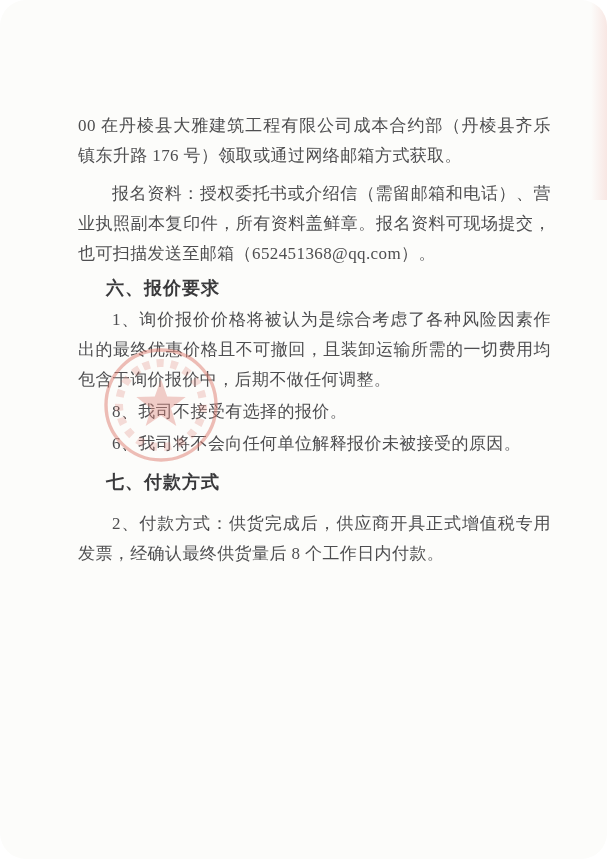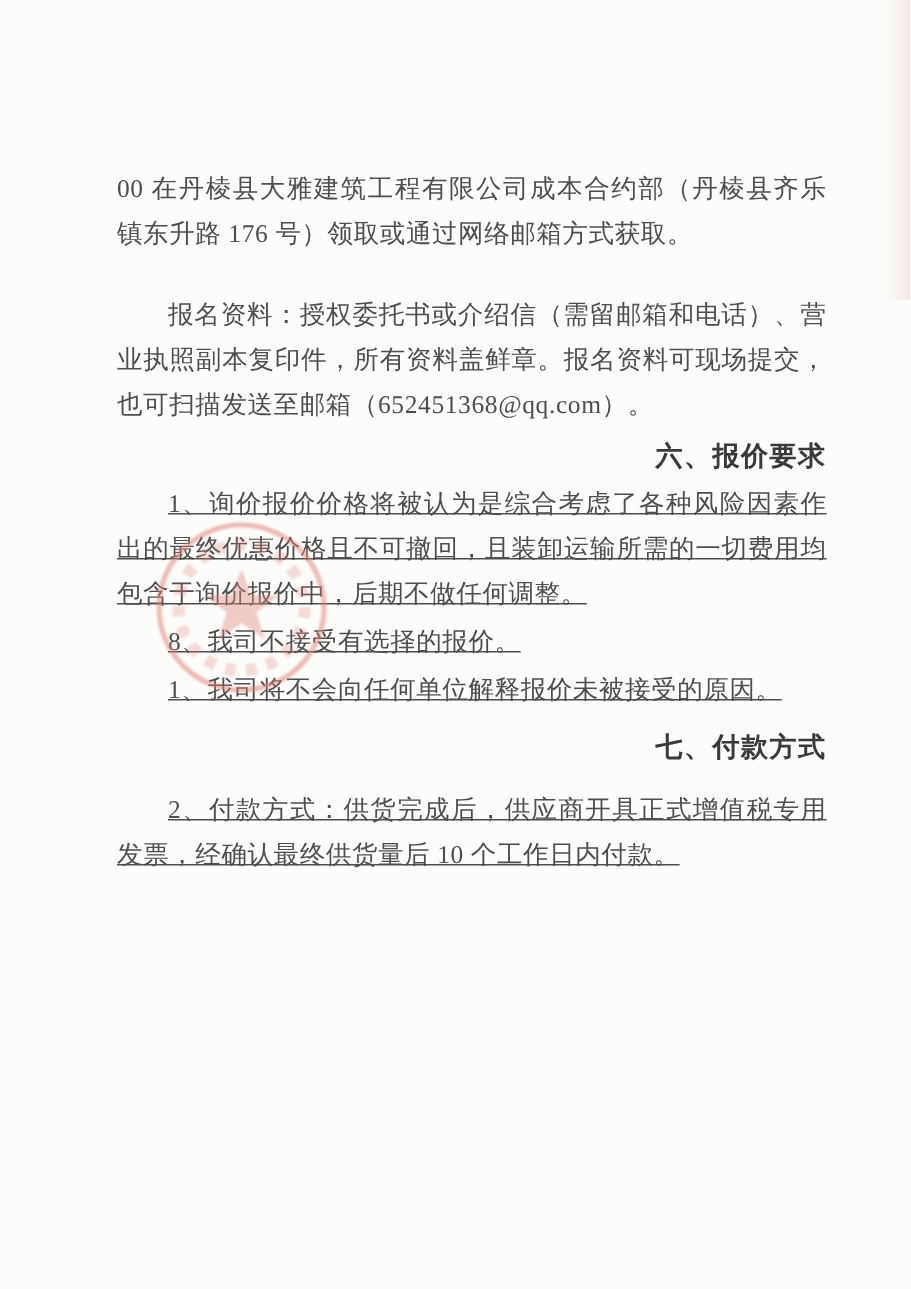--- a/index.html
+++ b/index.html
@@ -20,6 +20,7 @@
     text-justify: inter-ideograph;
     letter-spacing: 0.4px;
     overflow: hidden;
+    border-radius: 26px;
   }
 
   .para { margin: 0; text-indent: 2em; }

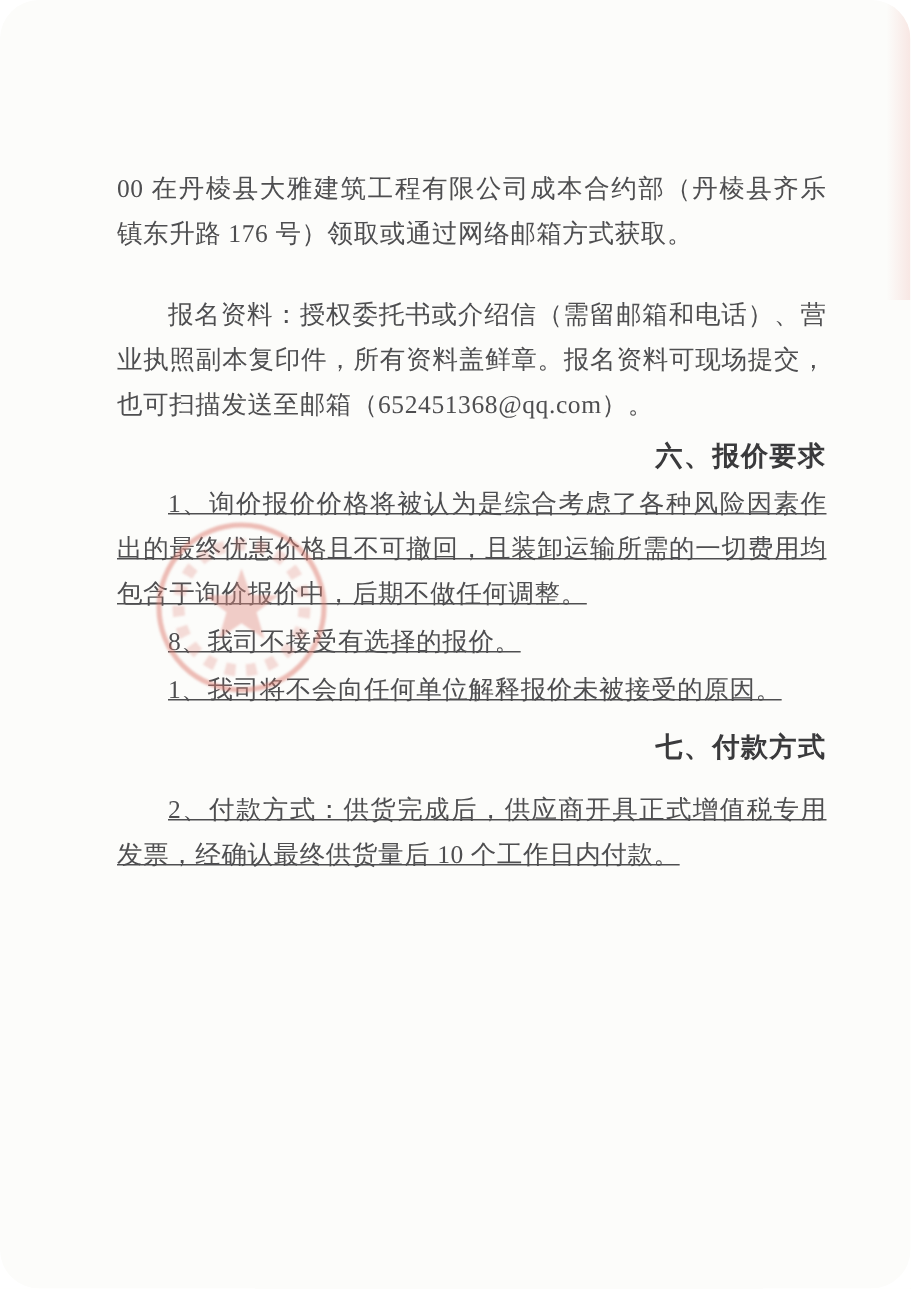--- a/index.html
+++ b/index.html
@@ -25,7 +25,7 @@
 
   .para { margin: 0; text-indent: 2em; }
   .para.no-indent { text-indent: 0; }
-  .para.registration { margin-top: 24px; }
+  .para.registration { margin-top: 8px; }
   .para.item { margin-top: 2px; text-decoration: underline; }
   .para.last-item { margin-top: 12px; }
 

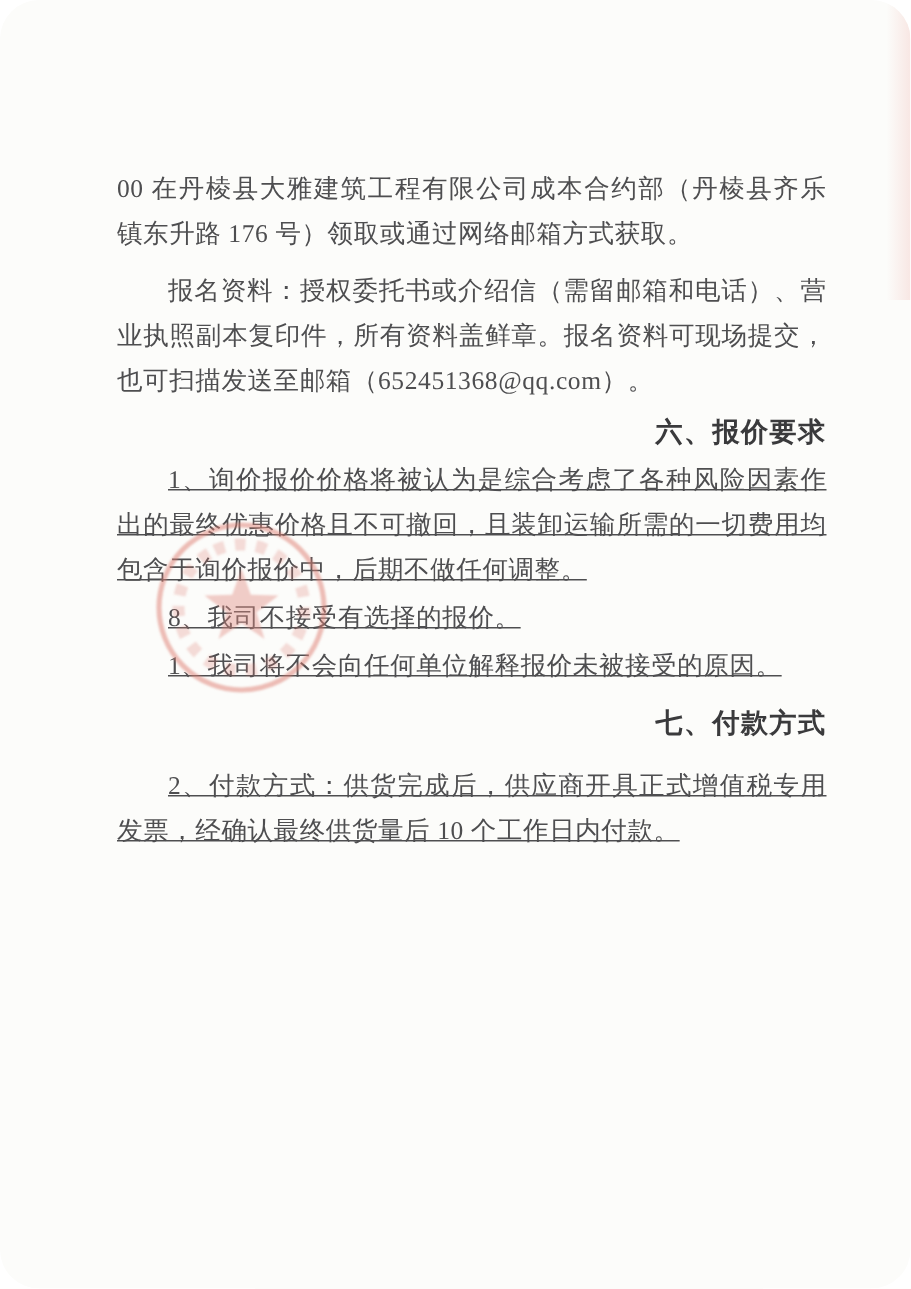--- a/index.html
+++ b/index.html
@@ -38,7 +38,7 @@
     margin: 4px 0 0 0;
     text-indent: 28px;
     letter-spacing: 1px;
-    text-align: right;
+    text-align: left;
   }
   .section-heading.h7 { margin-top: 8px; }
 

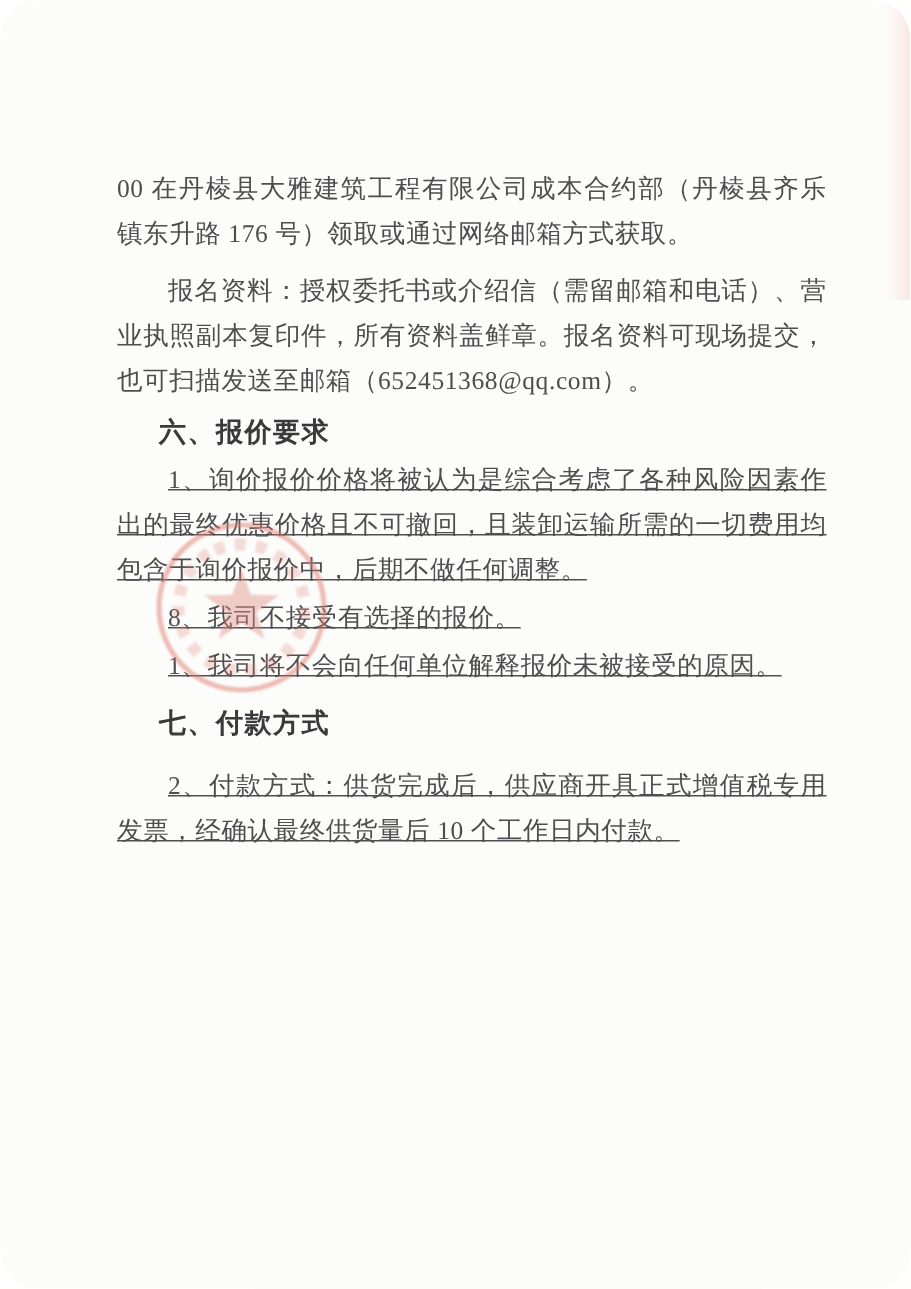--- a/index.html
+++ b/index.html
@@ -26,7 +26,7 @@
   .para { margin: 0; text-indent: 2em; }
   .para.no-indent { text-indent: 0; }
   .para.registration { margin-top: 8px; }
-  .para.item { margin-top: 2px; text-decoration: underline; }
+  .para.item { margin-top: 2px; }
   .para.last-item { margin-top: 12px; }
 
   .section-heading {

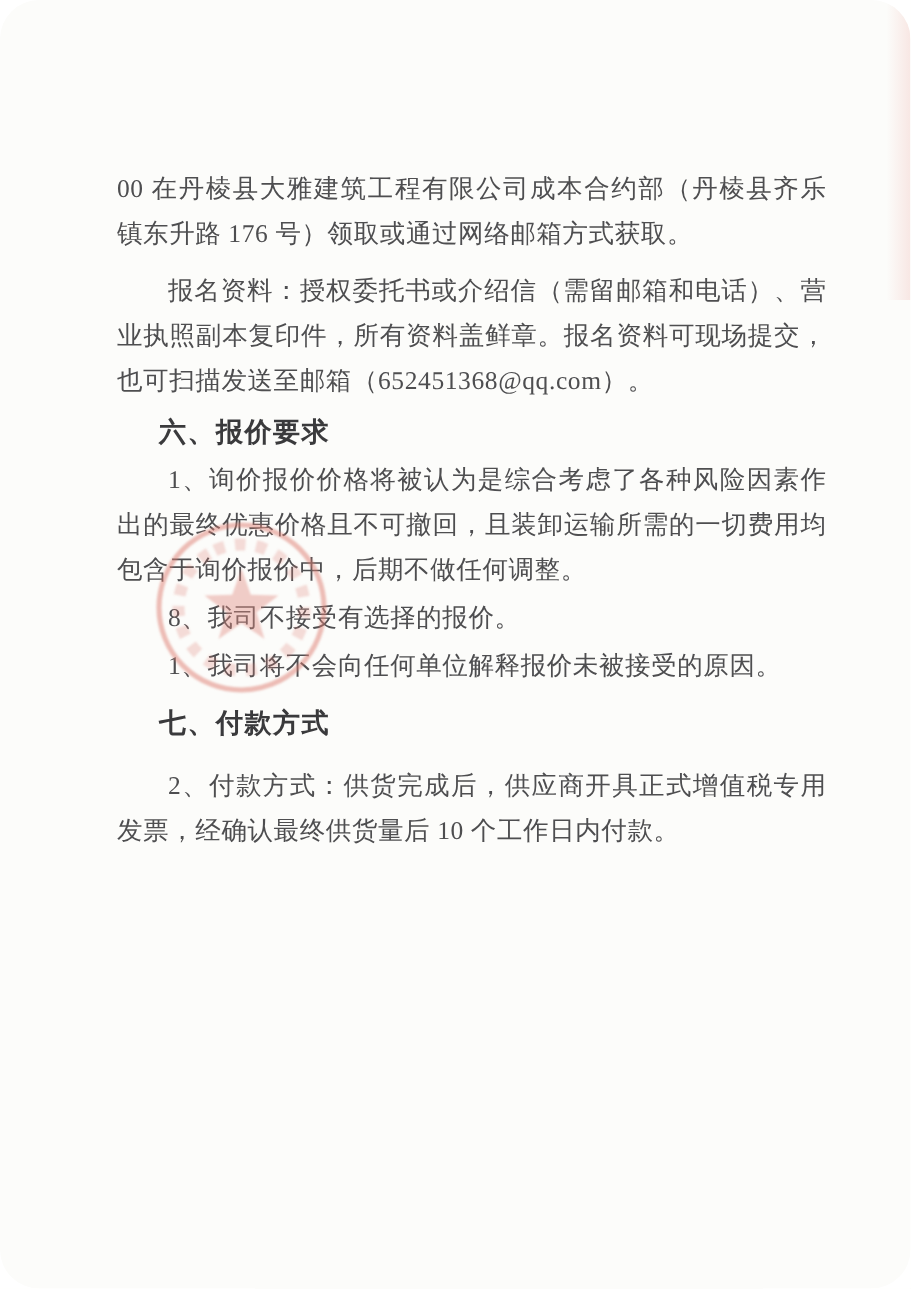--- a/index.html
+++ b/index.html
@@ -96,7 +96,7 @@
 
   <p class="para item">8、我司不接受有选择的报价。</p>
 
-  <p class="para item">1、我司将不会向任何单位解释报价未被接受的原因。</p>
+  <p class="para item">6、我司将不会向任何单位解释报价未被接受的原因。</p>
 
 
   <h2 class="section-heading h7">七、付款方式</h2>

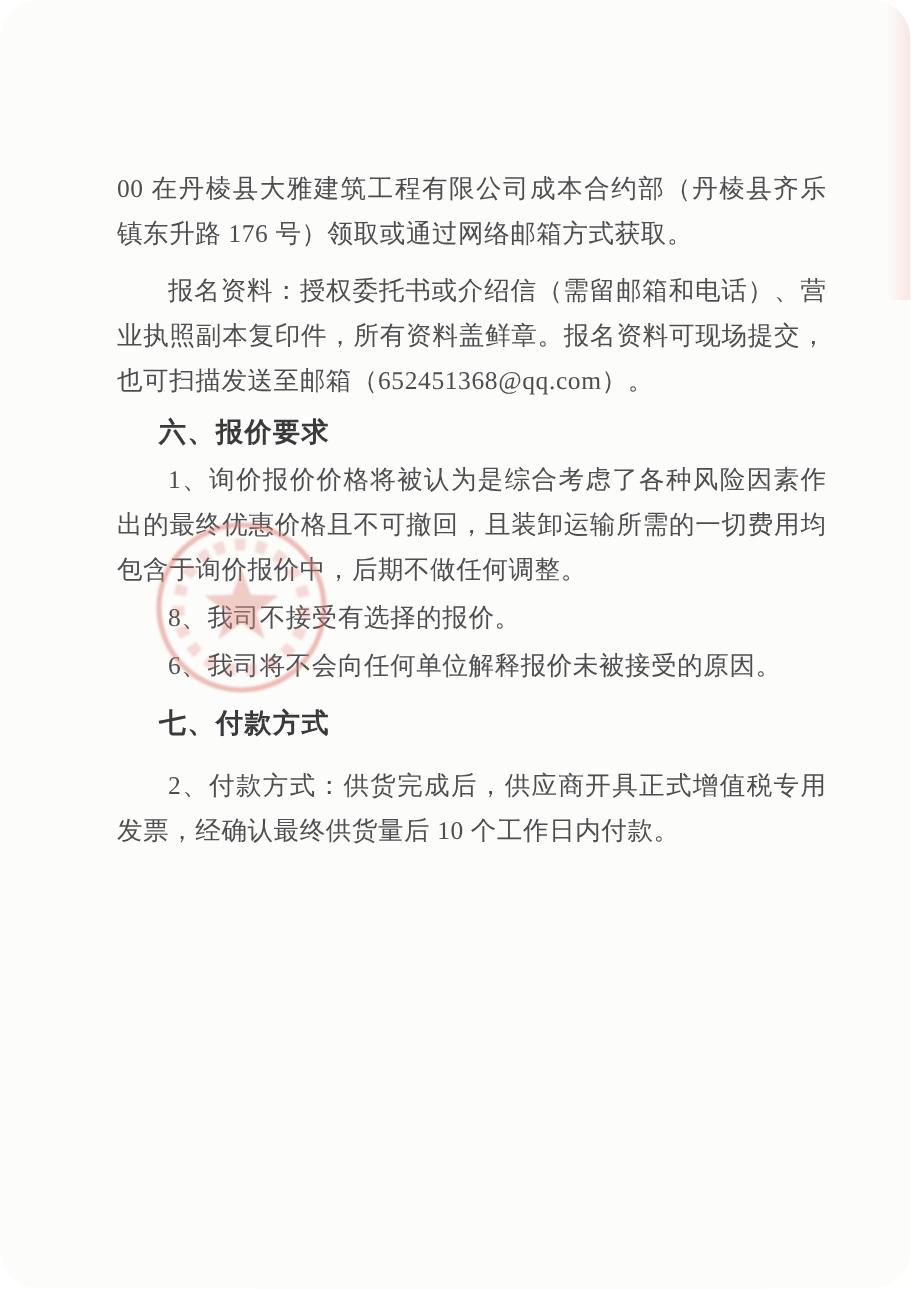--- a/index.html
+++ b/index.html
@@ -102,7 +102,7 @@
   <h2 class="section-heading h7">七、付款方式</h2>
 
 
-  <p class="para item last-item">2、付款方式：供货完成后，供应商开具正式增值税专用发票，经确认最终供货量后 10 个工作日内付款。</p>
+  <p class="para item last-item">2、付款方式：供货完成后，供应商开具正式增值税专用发票，经确认最终供货量后 8 个工作日内付款。</p>
 
 </div>
 

